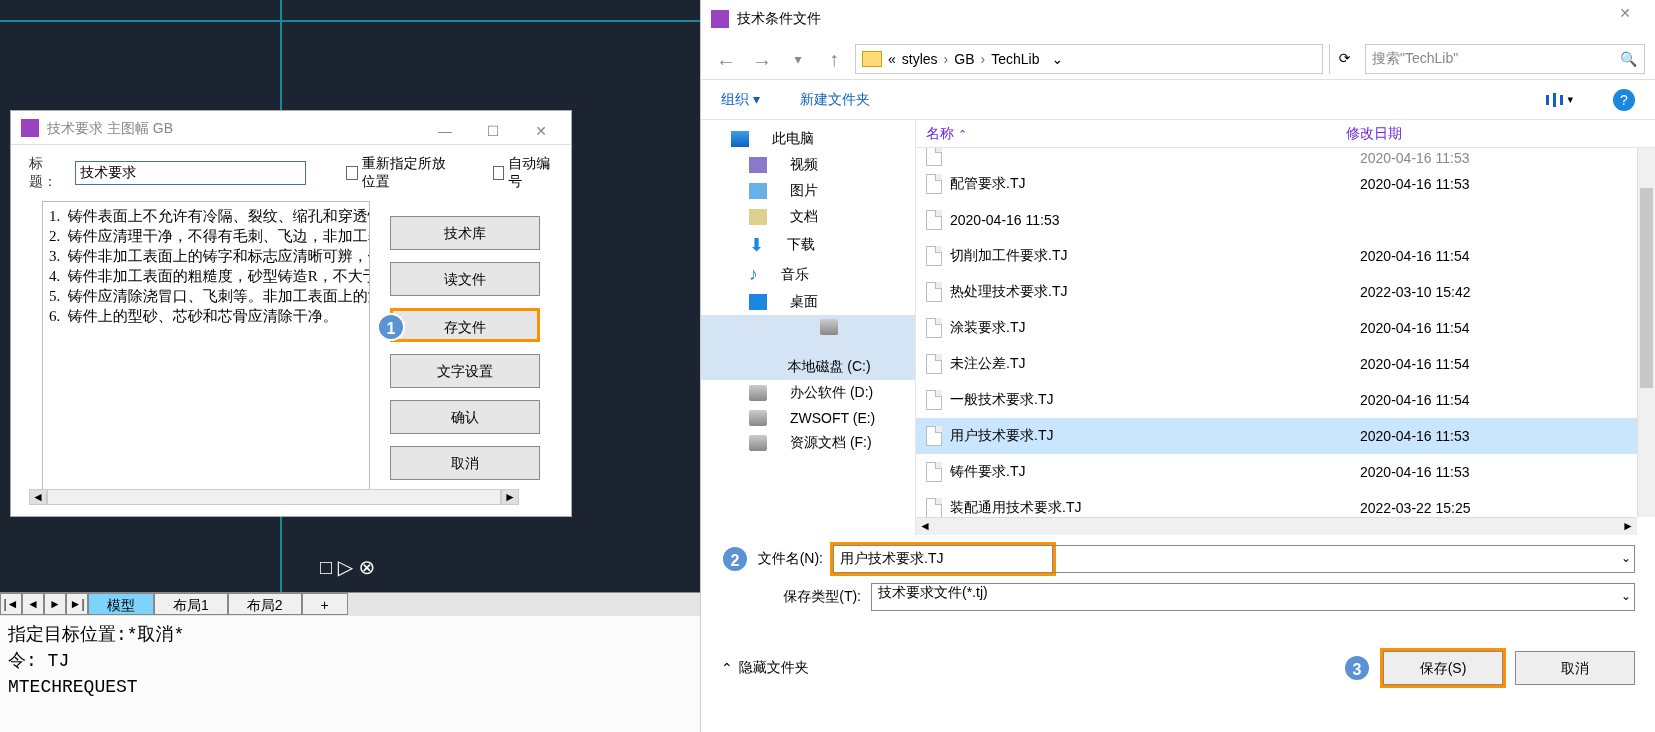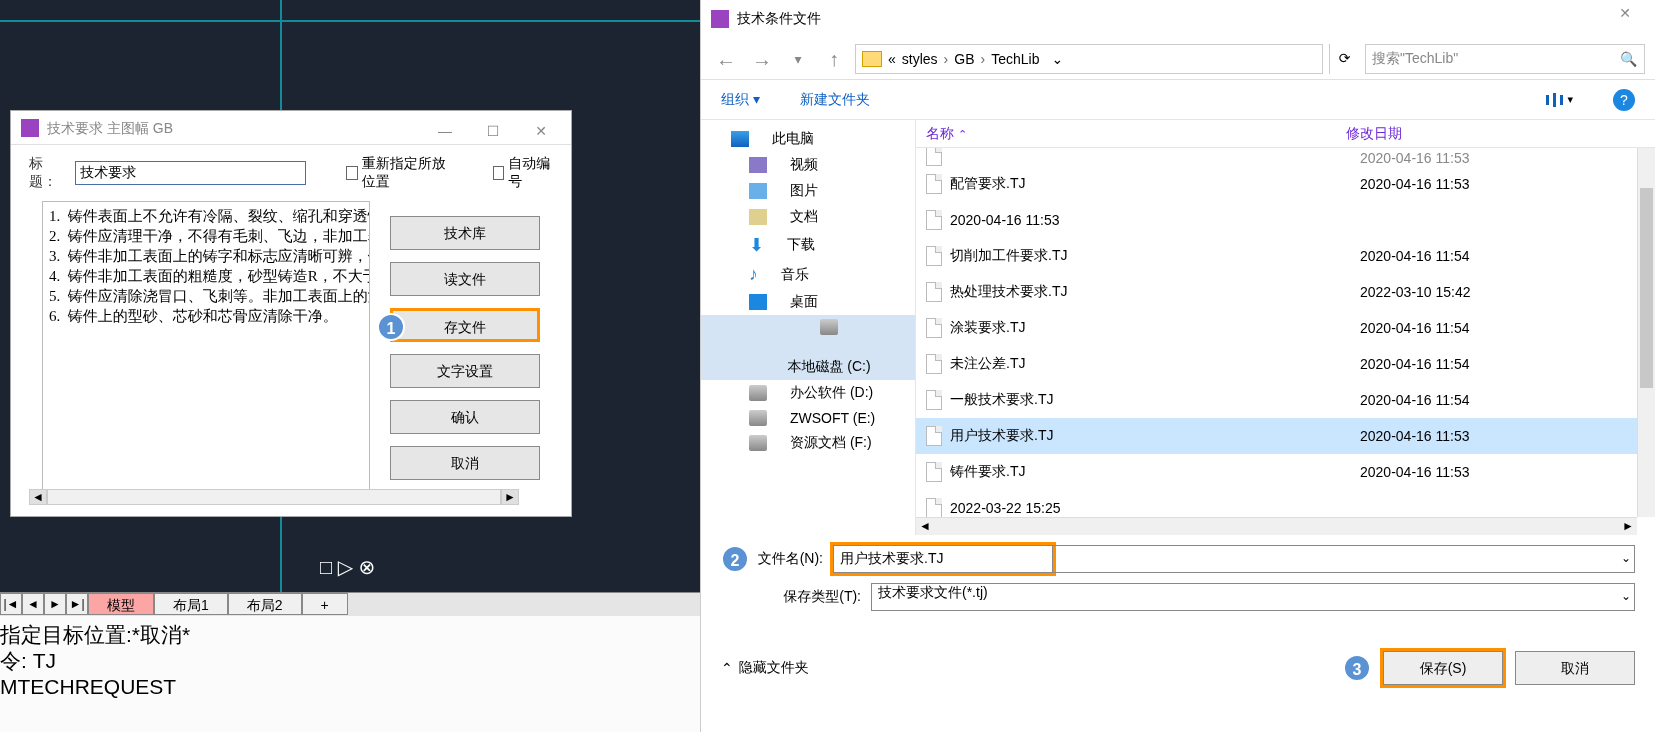--- a/index.html
+++ b/index.html
@@ -311,6 +311,7 @@
           </div>
           <div class="fl-row">
             <span class="fic"></span>
+            <span class="fname">装配通用技术要求.TJ</span>
             <span class="fdate">2022-03-22 15:25</span>
           </div>
         </div>

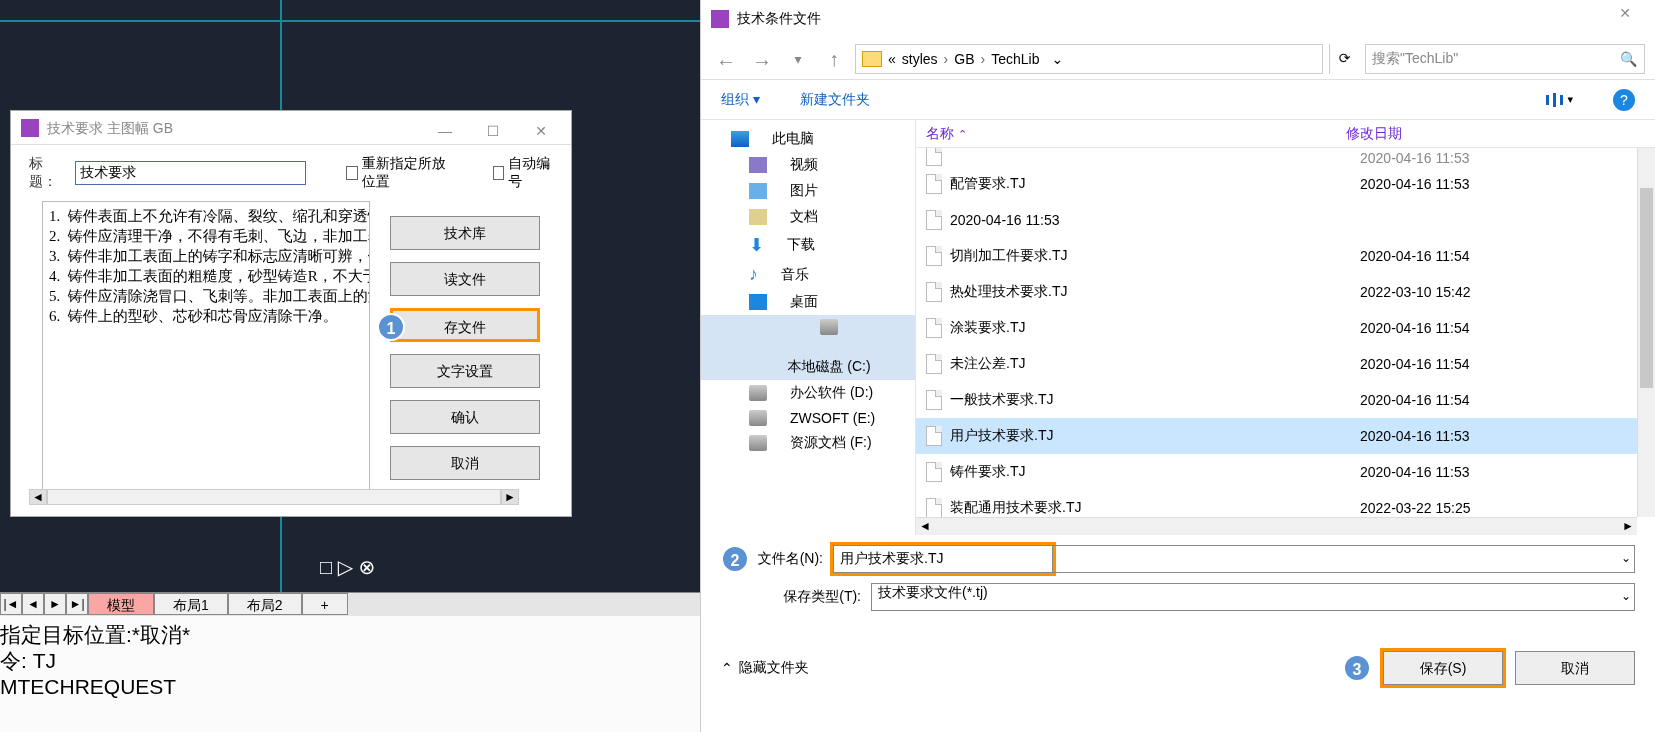--- a/index.html
+++ b/index.html
@@ -30,7 +30,7 @@
 .tabs{position:absolute;left:0;bottom:116px;height:24px;display:flex;background:#e5e5e5;width:700px;border-top:1px solid #888;}
 .tabbtn{width:22px;height:22px;border:1px solid #888;background:#f0f0f0;text-align:center;font-size:12px;line-height:20px;}
 .tab{padding:0 18px;height:22px;line-height:22px;border:1px solid #888;background:#f0f0f0;}
-.tab.active{background:#fca5a5;text-align:center;}
+.tab.active{background:#7dd3fc;text-align:center;}
 .cmd{position:absolute;left:0;bottom:0;width:700px;height:116px;background:#fbfbfb;font-family:Liberation Sans, sans-serif;font-size:21px;line-height:26px;padding:6px 0;white-space:pre;}
 .save-dlg{position:absolute;left:700px;top:0;width:955px;height:732px;background:#fff;border-left:1px solid #ccc;}
 .sd-title{height:38px;display:flex;align-items:center;padding:0 10px;gap:8px;}

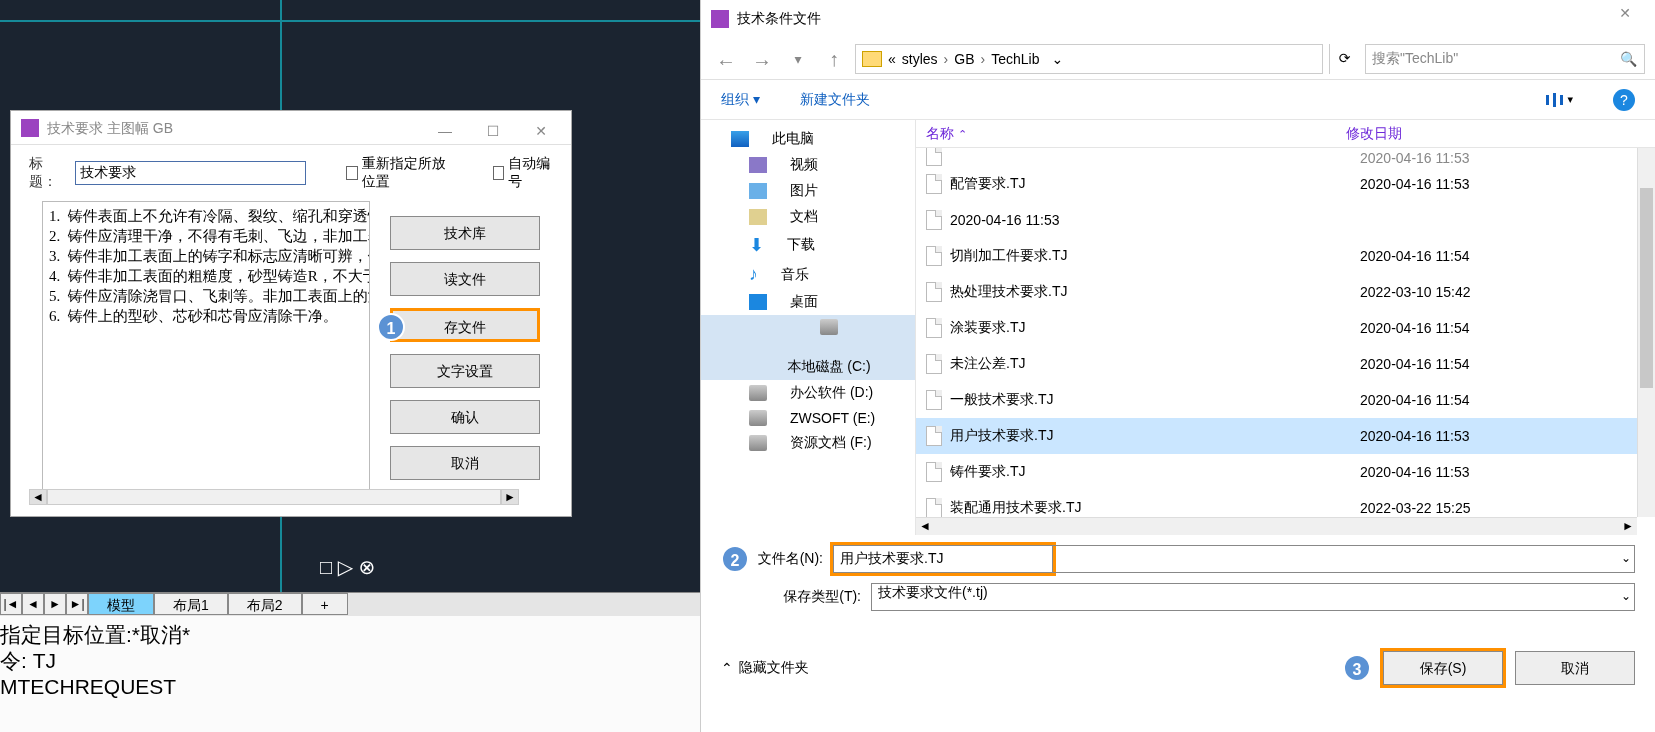--- a/index.html
+++ b/index.html
@@ -31,7 +31,7 @@
 .tabbtn{width:22px;height:22px;border:1px solid #888;background:#f0f0f0;text-align:center;font-size:12px;line-height:20px;}
 .tab{padding:0 18px;height:22px;line-height:22px;border:1px solid #888;background:#f0f0f0;}
 .tab.active{background:#7dd3fc;text-align:center;}
-.cmd{position:absolute;left:0;bottom:0;width:700px;height:116px;background:#fbfbfb;font-family:Liberation Sans, sans-serif;font-size:21px;line-height:26px;padding:6px 0;white-space:pre;}
+.cmd{position:absolute;left:0;bottom:0;width:700px;height:116px;background:#fbfbfb;font-family:Liberation Mono, monospace;font-size:18px;line-height:26px;padding:6px 8px;white-space:pre;}
 .save-dlg{position:absolute;left:700px;top:0;width:955px;height:732px;background:#fff;border-left:1px solid #ccc;}
 .sd-title{height:38px;display:flex;align-items:center;padding:0 10px;gap:8px;}
 .sd-title .spacer{flex:1;}

